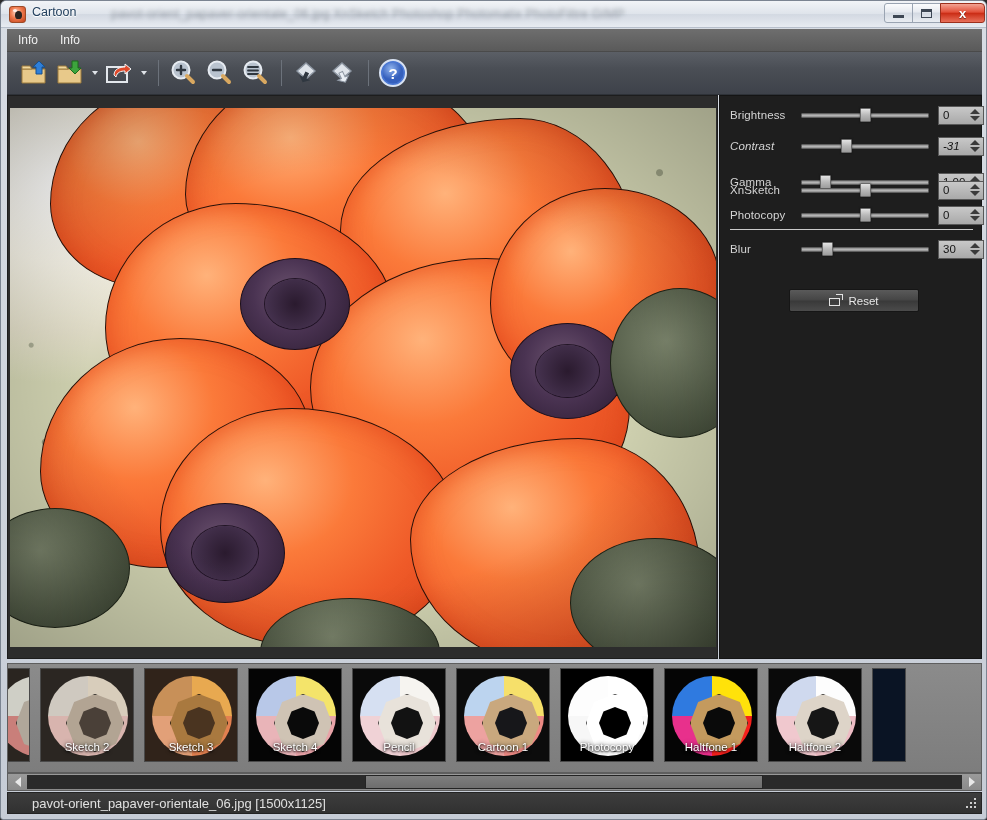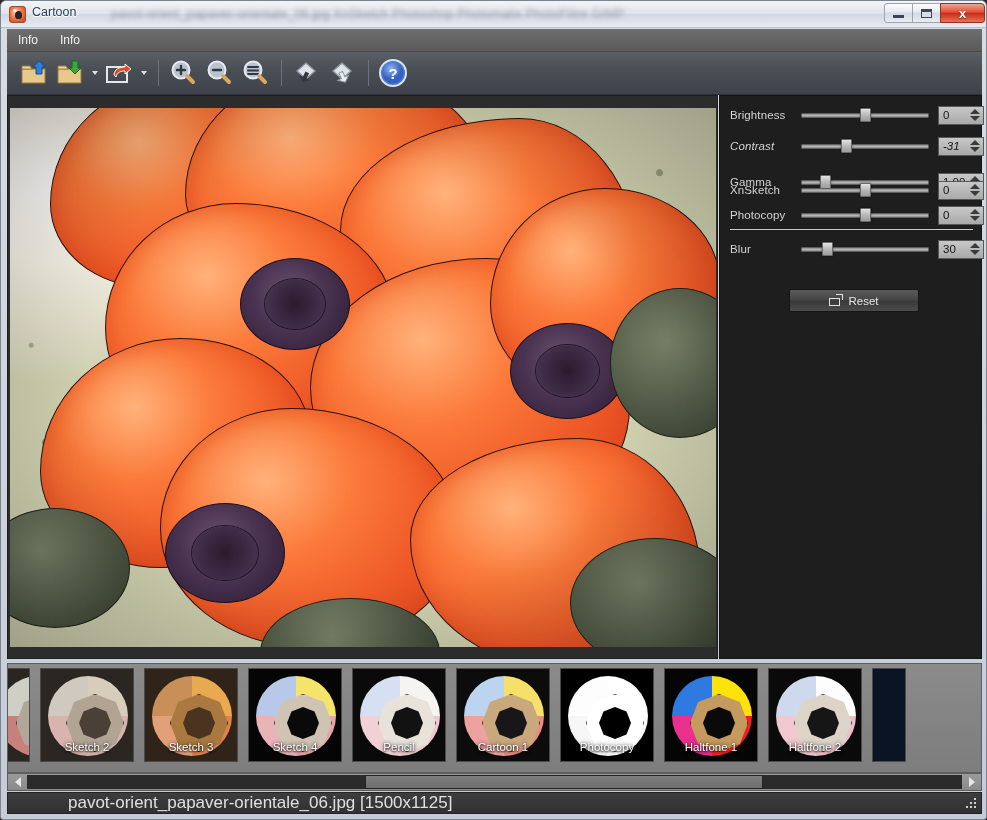--- a/index.html
+++ b/index.html
@@ -302,7 +302,7 @@
     border: 1px solid #232323;
     display:flex; align-items:center;
   }
-  #status-text { font-size: 17px; color: #e0e0e0; padding-left: 12px; margin-left: 48px; }
+  #status-text { font-size: 13px; color: #e0e0e0; padding-left: 24px; }
   #resize-grip {
     position:absolute; right: 3px; bottom: 3px; width: 13px; height: 13px;
     background-image:

